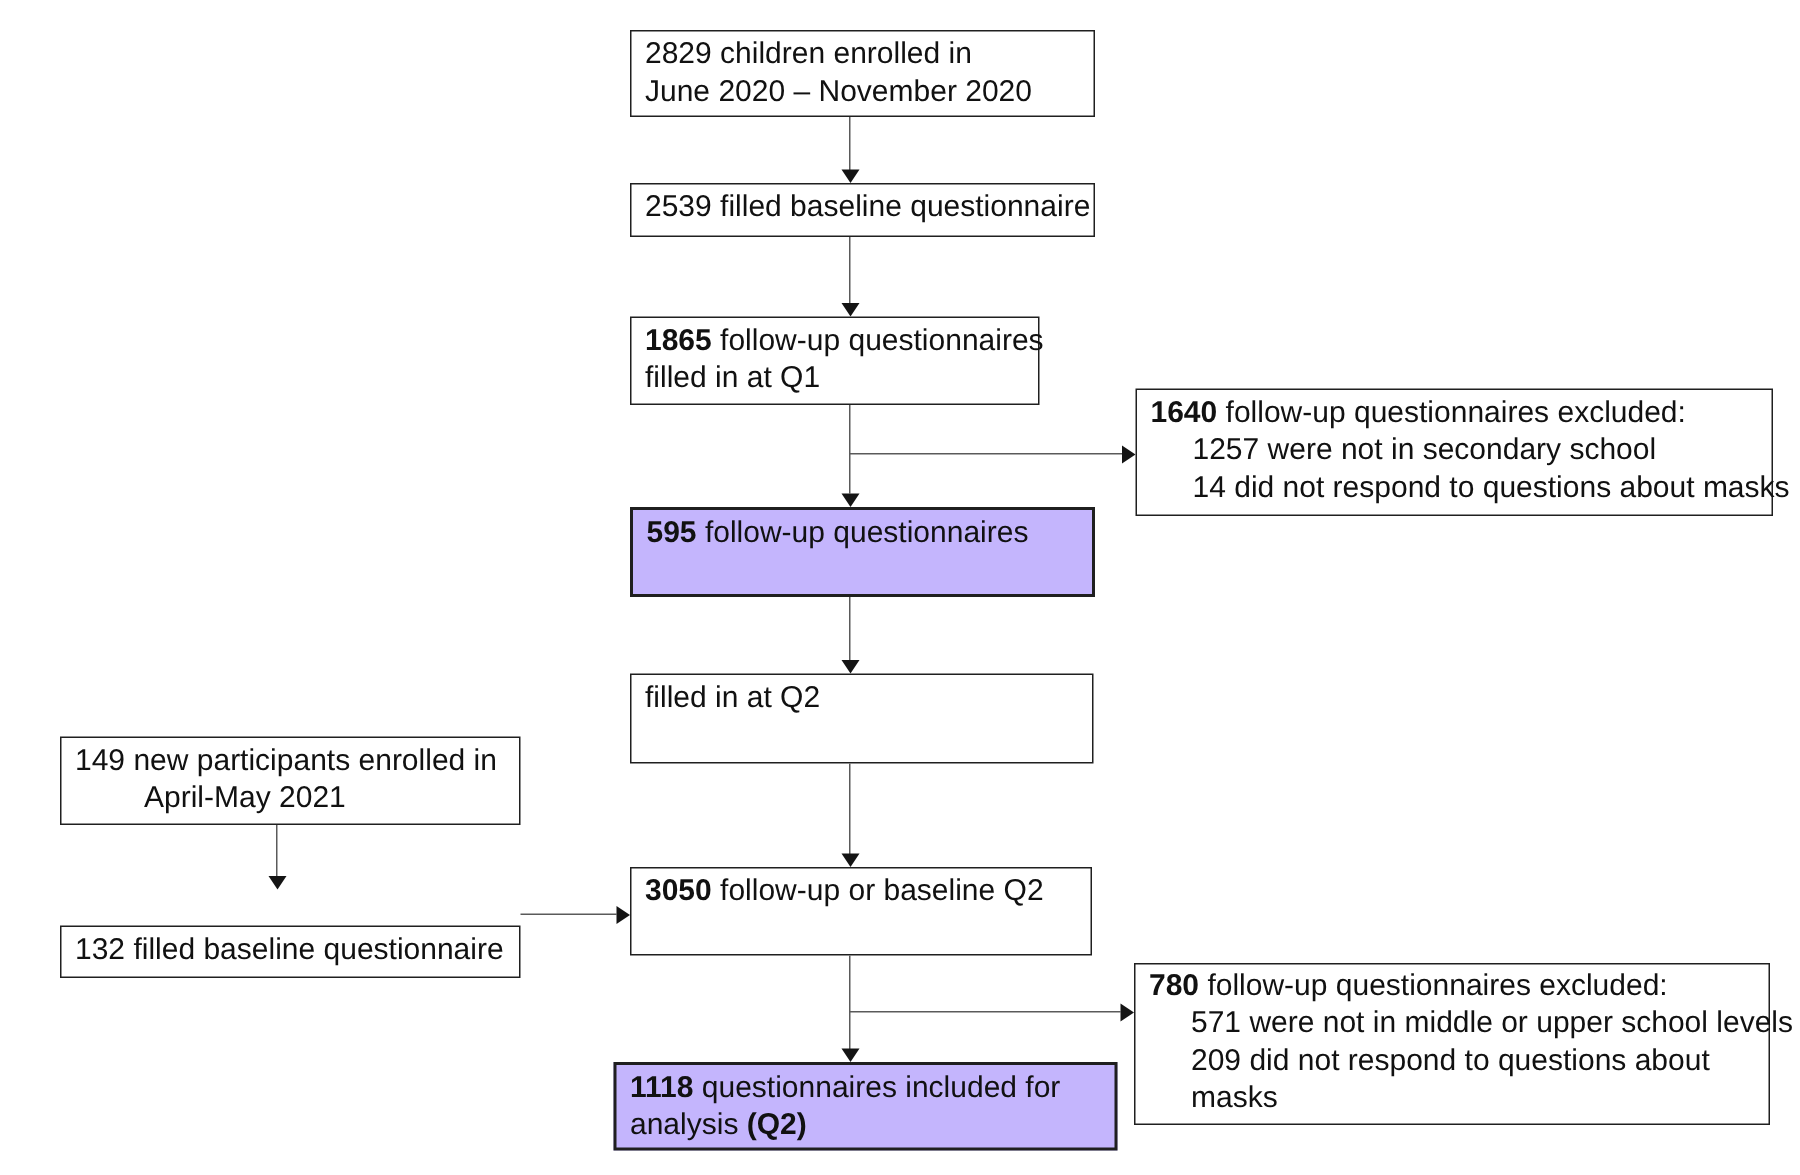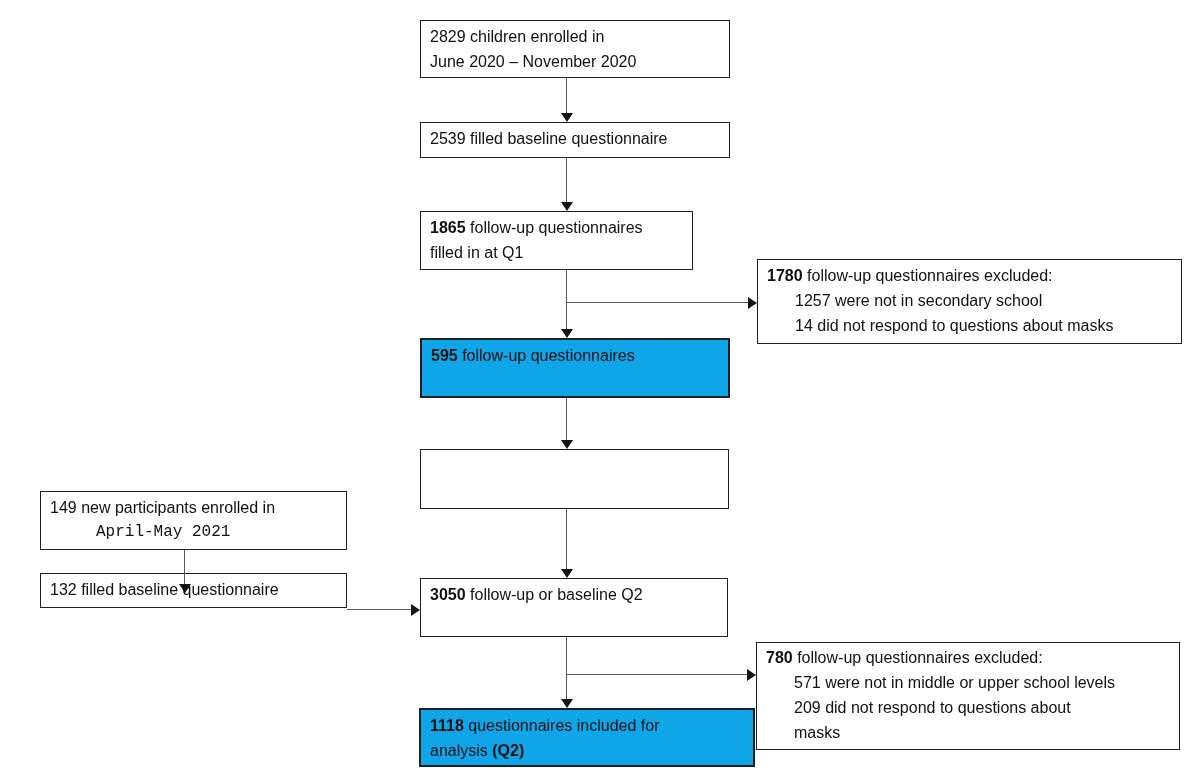--- a/index.html
+++ b/index.html
@@ -8,7 +8,7 @@
     width:1200px;height:783px;
     background:#ffffff;
     font-family:"Liberation Sans", sans-serif;
-    font-size:16px;line-height:25px;color:#111111;
+    font-size:20px;line-height:25px;color:#111111;
     overflow:hidden;
   }
   .box{

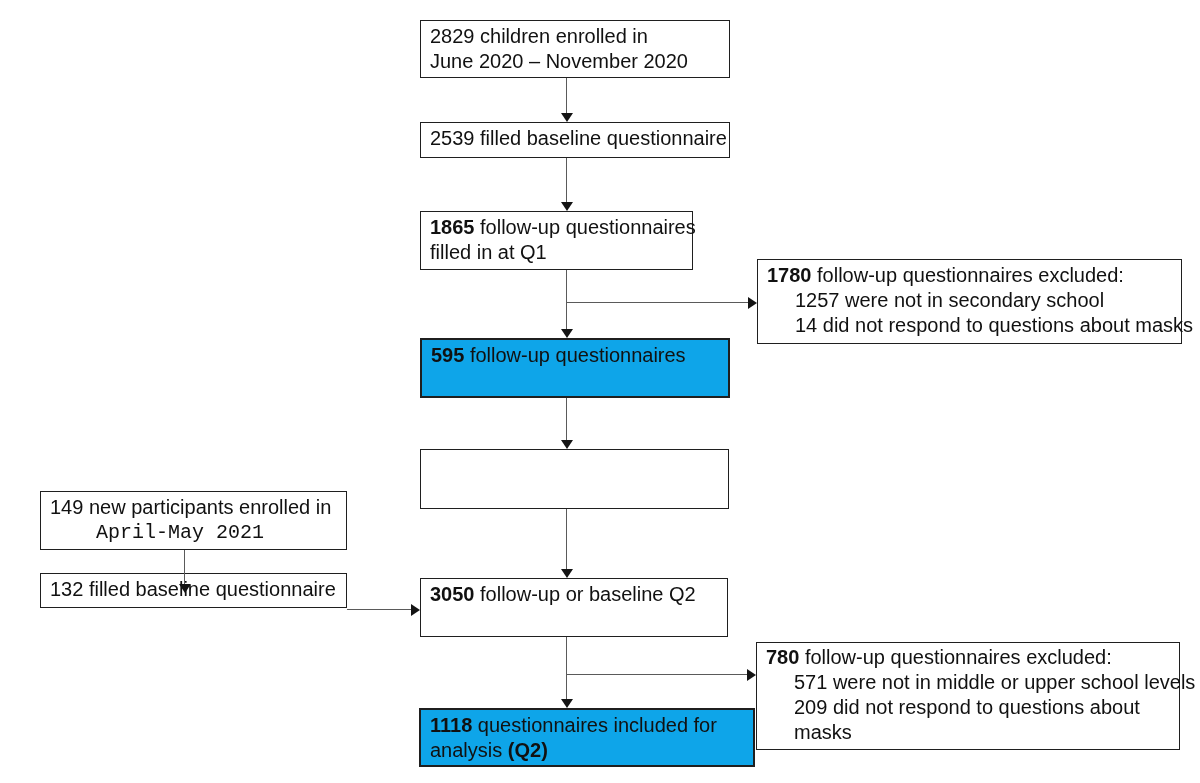--- a/index.html
+++ b/index.html
@@ -61,7 +61,7 @@
   </div>
 
   <div class="box" style="left:757px;top:259px;width:425px;height:85px">
-    <div class="line"><b>1780</b><span> follow-up questionnaires excluded:</span></div>
+    <div class="line"><b>1640</b><span> follow-up questionnaires excluded:</span></div>
     <div class="line ind">1257 were not in secondary school</div>
     <div class="line ind">14 did not respond to questions about masks</div>
   </div>

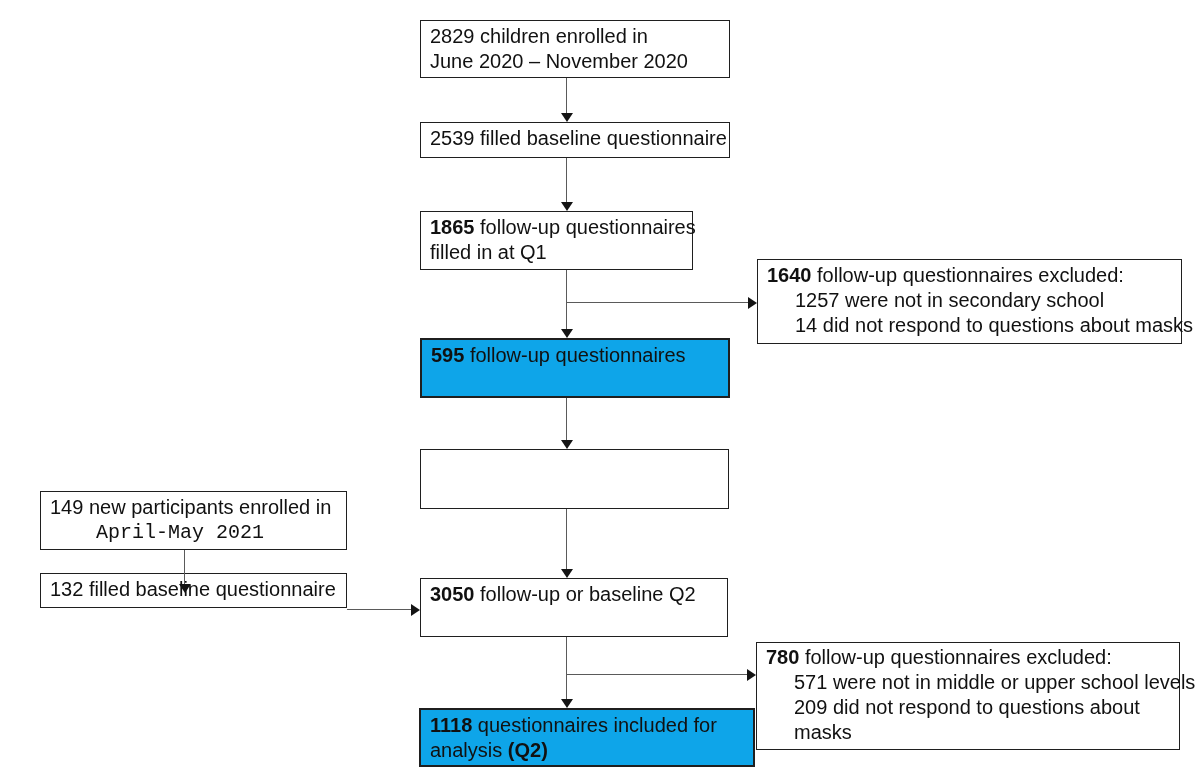--- a/index.html
+++ b/index.html
@@ -19,7 +19,7 @@
     padding:3px 9px;
   }
   .box.shaded{
-    background:#0ea5e9;
+    background:#c4b5fd;
     border-width:2px;
   }
   .line{white-space:nowrap;}

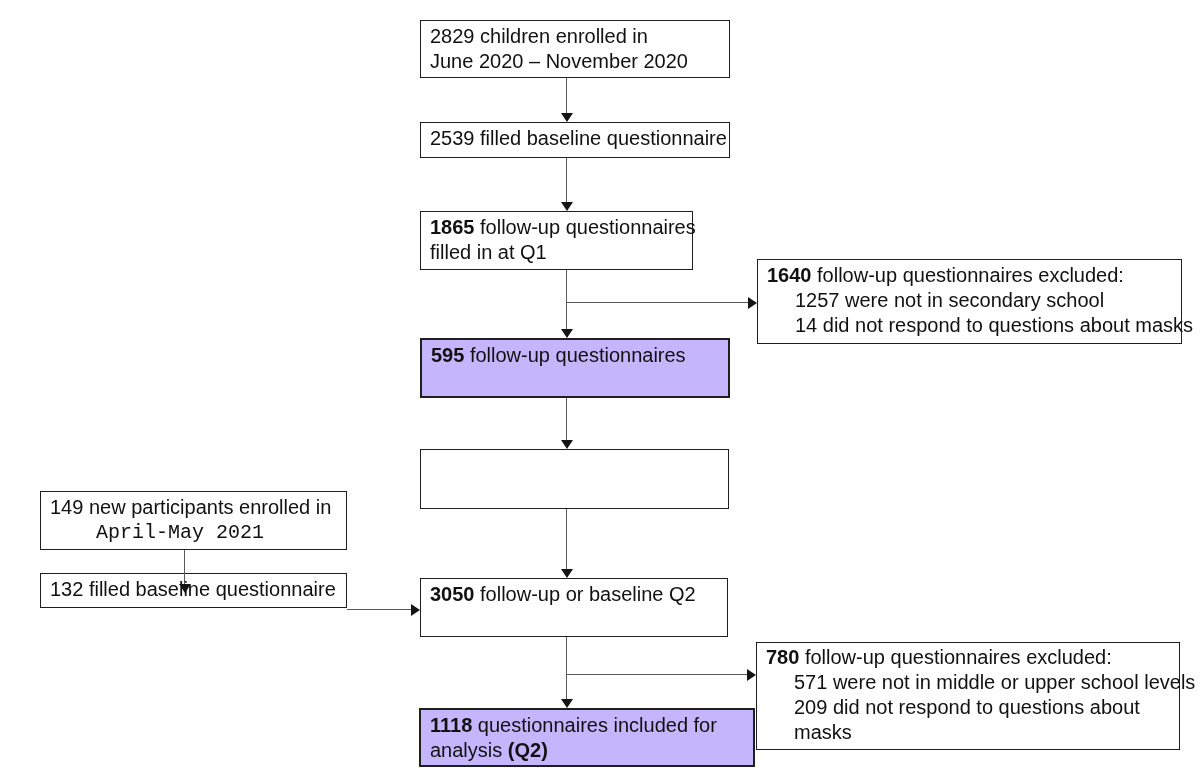--- a/index.html
+++ b/index.html
@@ -71,6 +71,7 @@
   </div>
 
   <div class="box" style="left:420px;top:449px;width:309px;height:60px">
+    <div class="line">filled in at Q2</div>
   </div>
 
   <div class="box" style="left:420px;top:578px;width:308px;height:59px">

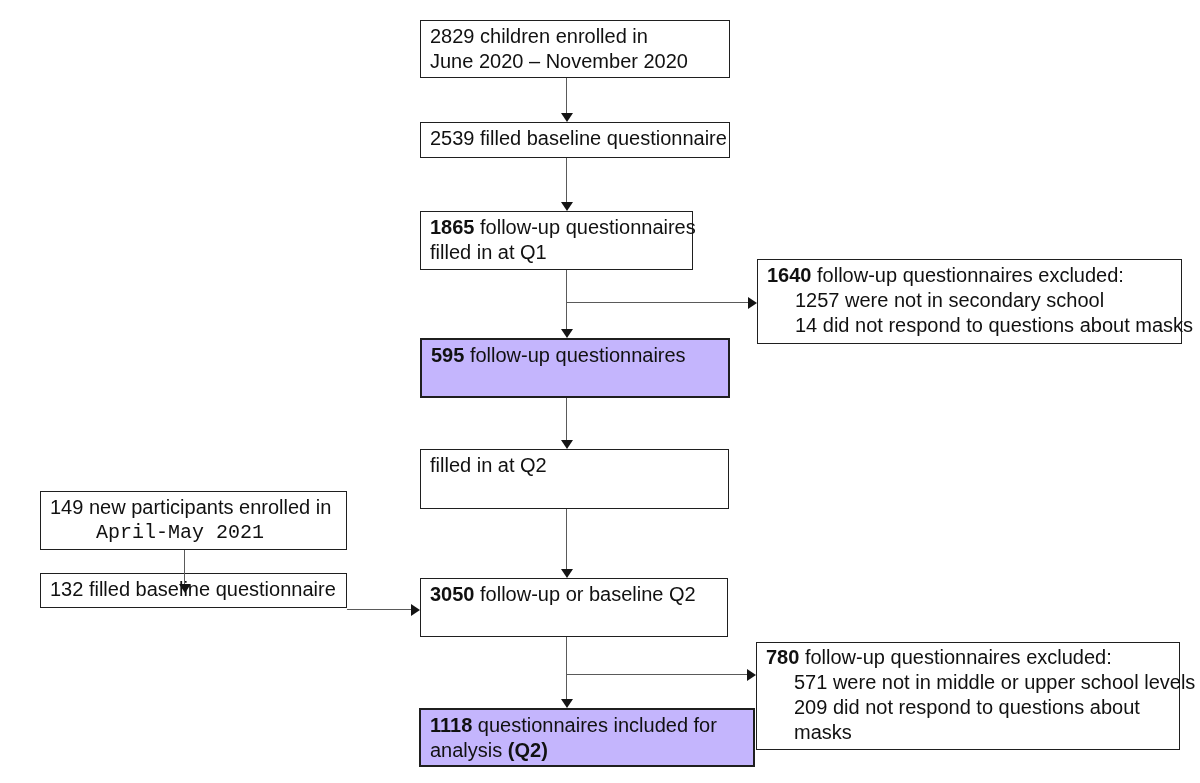--- a/index.html
+++ b/index.html
@@ -24,7 +24,7 @@
   }
   .line{white-space:nowrap;}
   .ind{padding-left:28px;}
-  .tabind{padding-left:46px;font-family:Liberation Mono, monospace;}
+  .tabind{padding-left:46px;}
   b{font-weight:bold;}
   .vline{position:absolute;width:1.2px;background:#5a5a5a;}
   .hline{position:absolute;height:1.2px;background:#5a5a5a;}

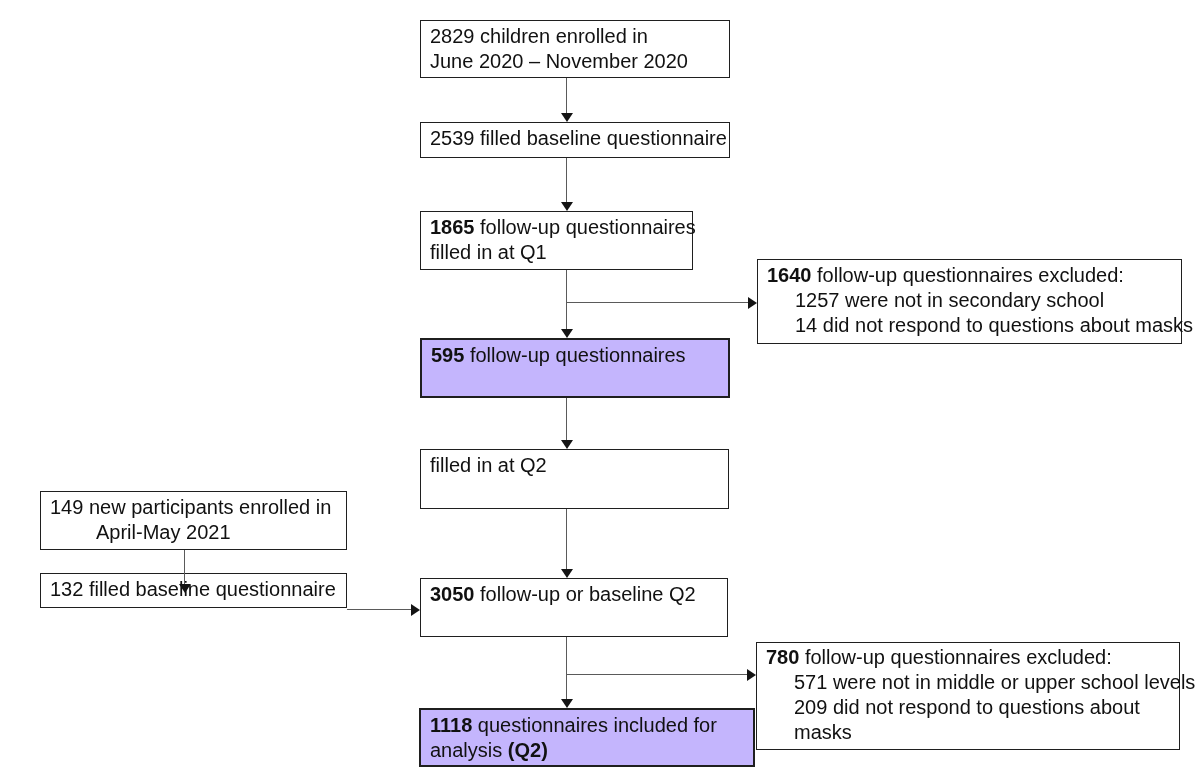--- a/index.html
+++ b/index.html
@@ -95,7 +95,7 @@
     <div class="line tabind">April-May 2021</div>
   </div>
 
-  <div class="box" style="left:40px;top:573px;width:307px;height:35px">
+  <div class="box" style="left:40px;top:617px;width:307px;height:35px">
     <div class="line">132 filled baseline questionnaire</div>
   </div>
 

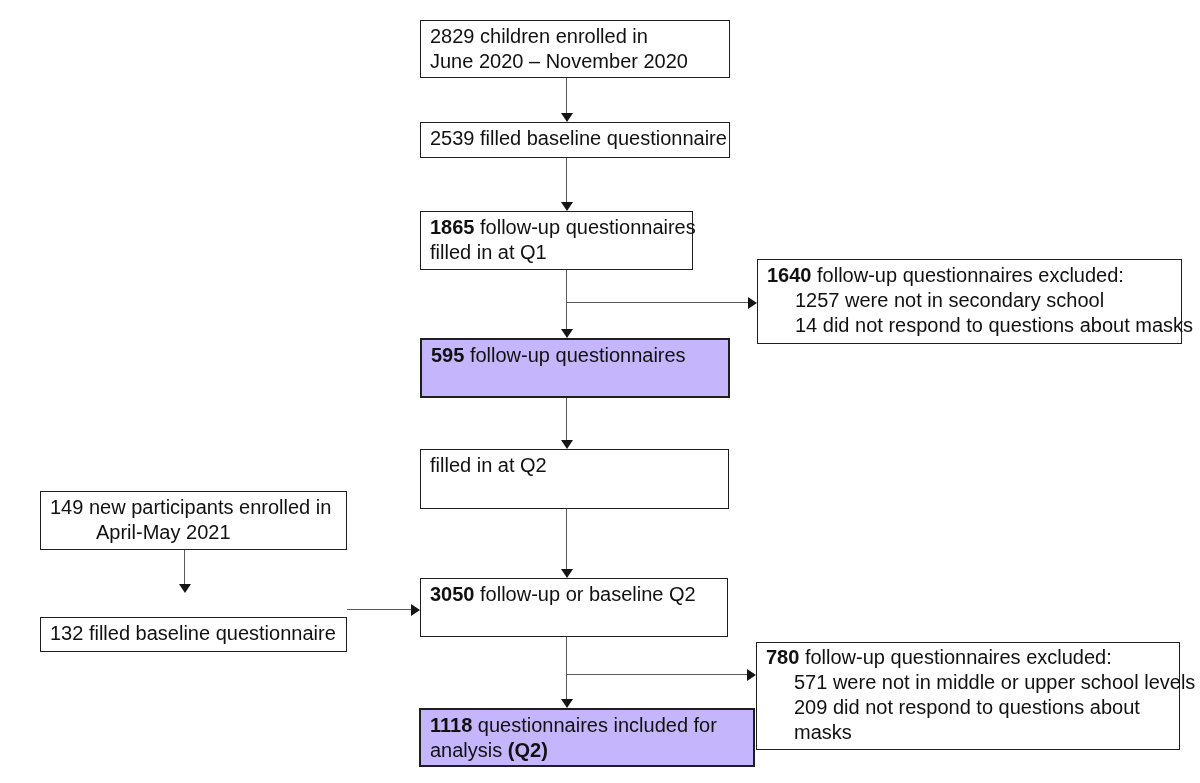--- a/index.html
+++ b/index.html
@@ -85,7 +85,7 @@
     <div class="line ind">masks</div>
   </div>
 
-  <div class="box shaded" style="left:419px;top:708px;width:336px;height:59px">
+  <div class="box shaded" style="left:409px;top:708px;width:336px;height:59px">
     <div class="line"><b>1118</b><span> questionnaires included for</span></div>
     <div class="line"><span>analysis </span><b>(Q2)</b></div>
   </div>

